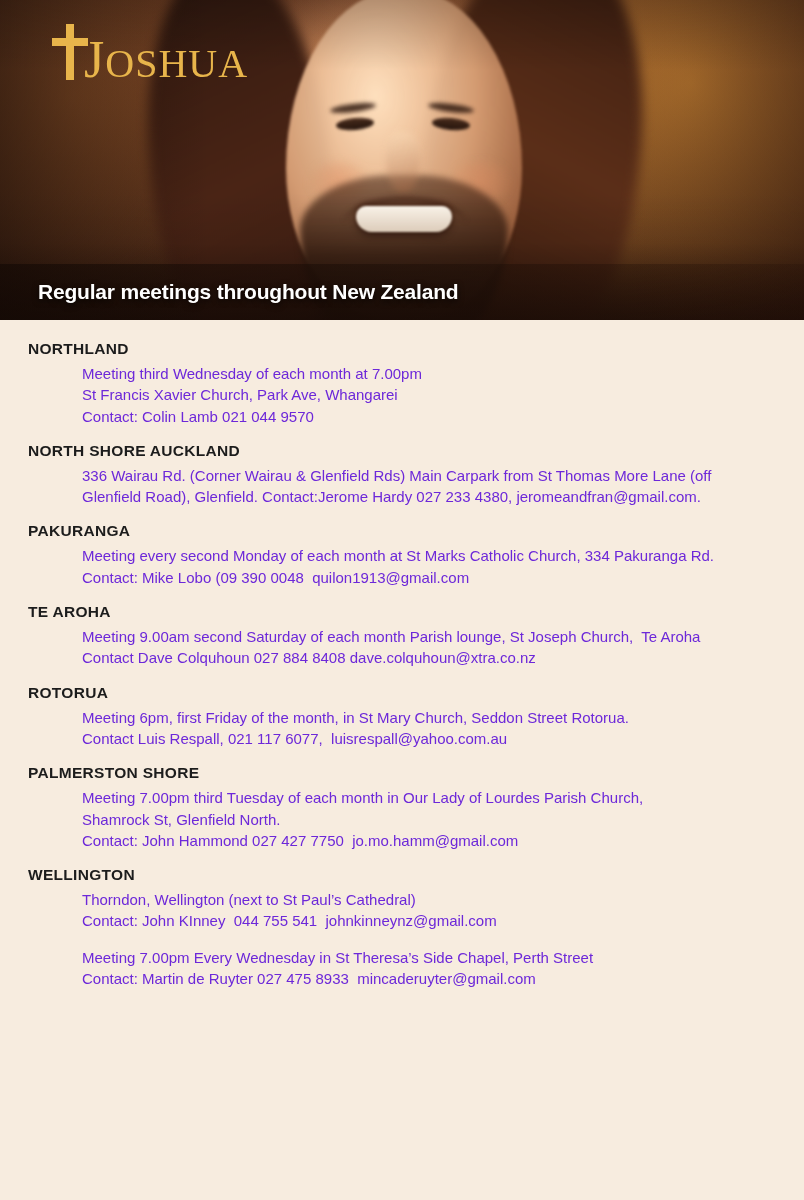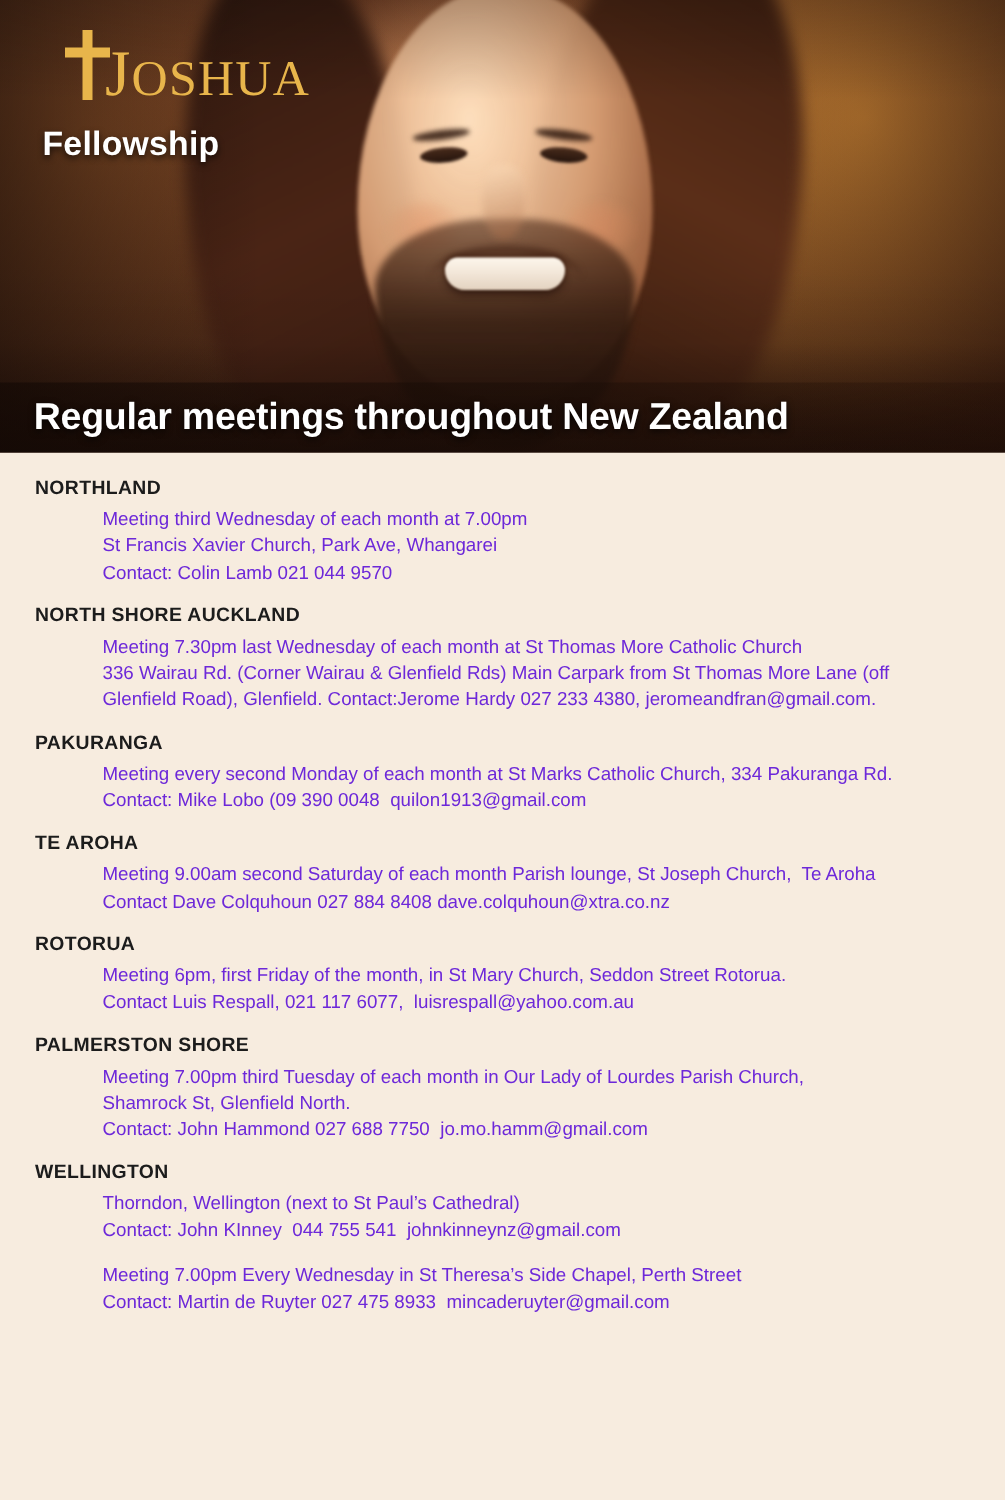--- a/index.html
+++ b/index.html
@@ -25,7 +25,7 @@
   .hero {
     position: relative;
     width: 804px;
-    height: 362px;
+    height: 320px;
     overflow: hidden;
     background: #2a1a14;
   }

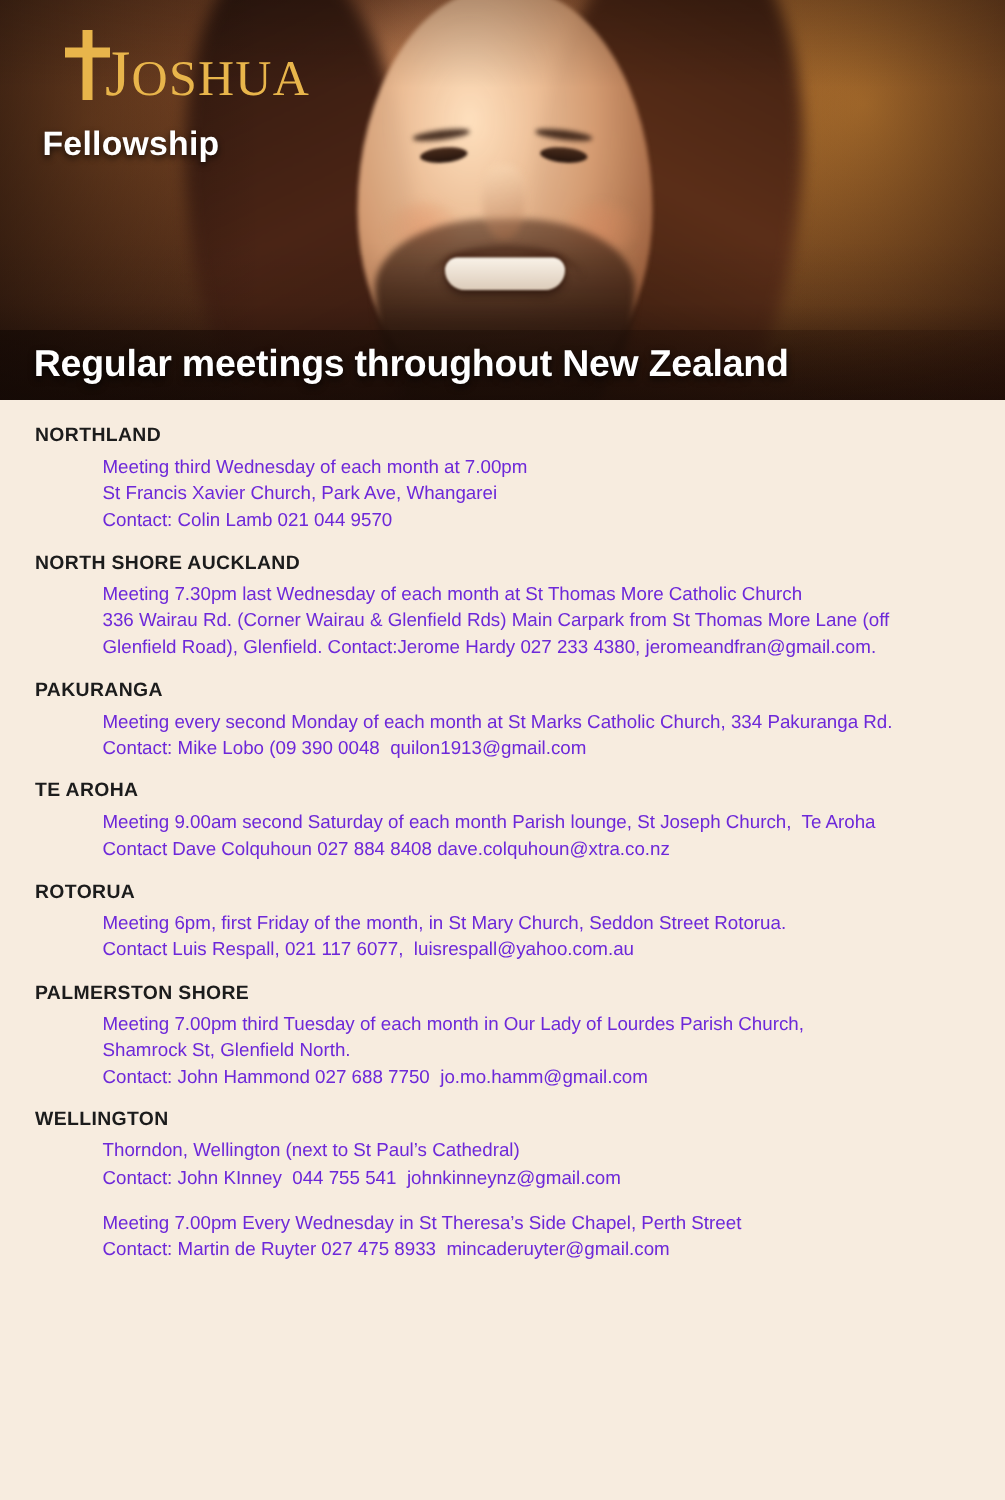--- a/index.html
+++ b/index.html
@@ -242,7 +242,6 @@
         <div class="joshua-text"><span class="cap">J</span><span>OSHUA</span></div>
       </div>
       <div class="fellowship">
-        <div>Fellowship</div>
       </div>
     </div>
 

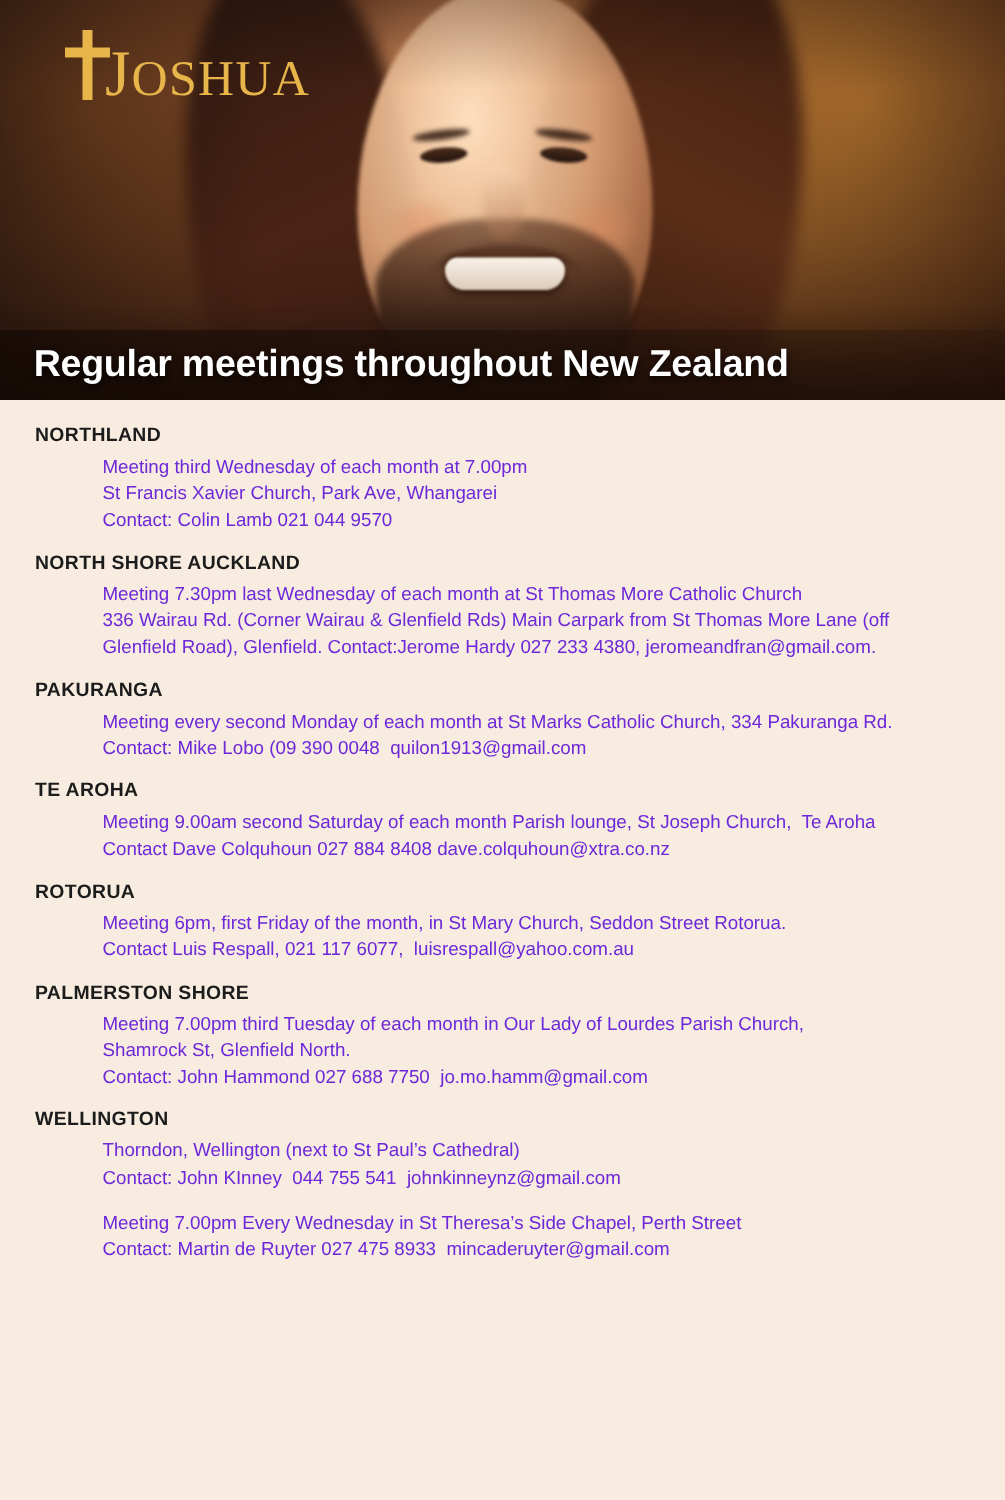--- a/index.html
+++ b/index.html
@@ -179,9 +179,9 @@
     background: linear-gradient(90deg, rgba(18,8,4,0.62) 0%, rgba(24,11,5,0.42) 55%, rgba(30,12,5,0.22) 100%);
   }
   .banner h1 {
-    margin: 1px;
+    margin: 12px;
     color: #ffffff;
-    font-size: 30px;
+    font-size: 21px;
     font-weight: bold;
     letter-spacing: -0.2px;
     text-shadow: 0 2px 6px rgba(0,0,0,0.75);

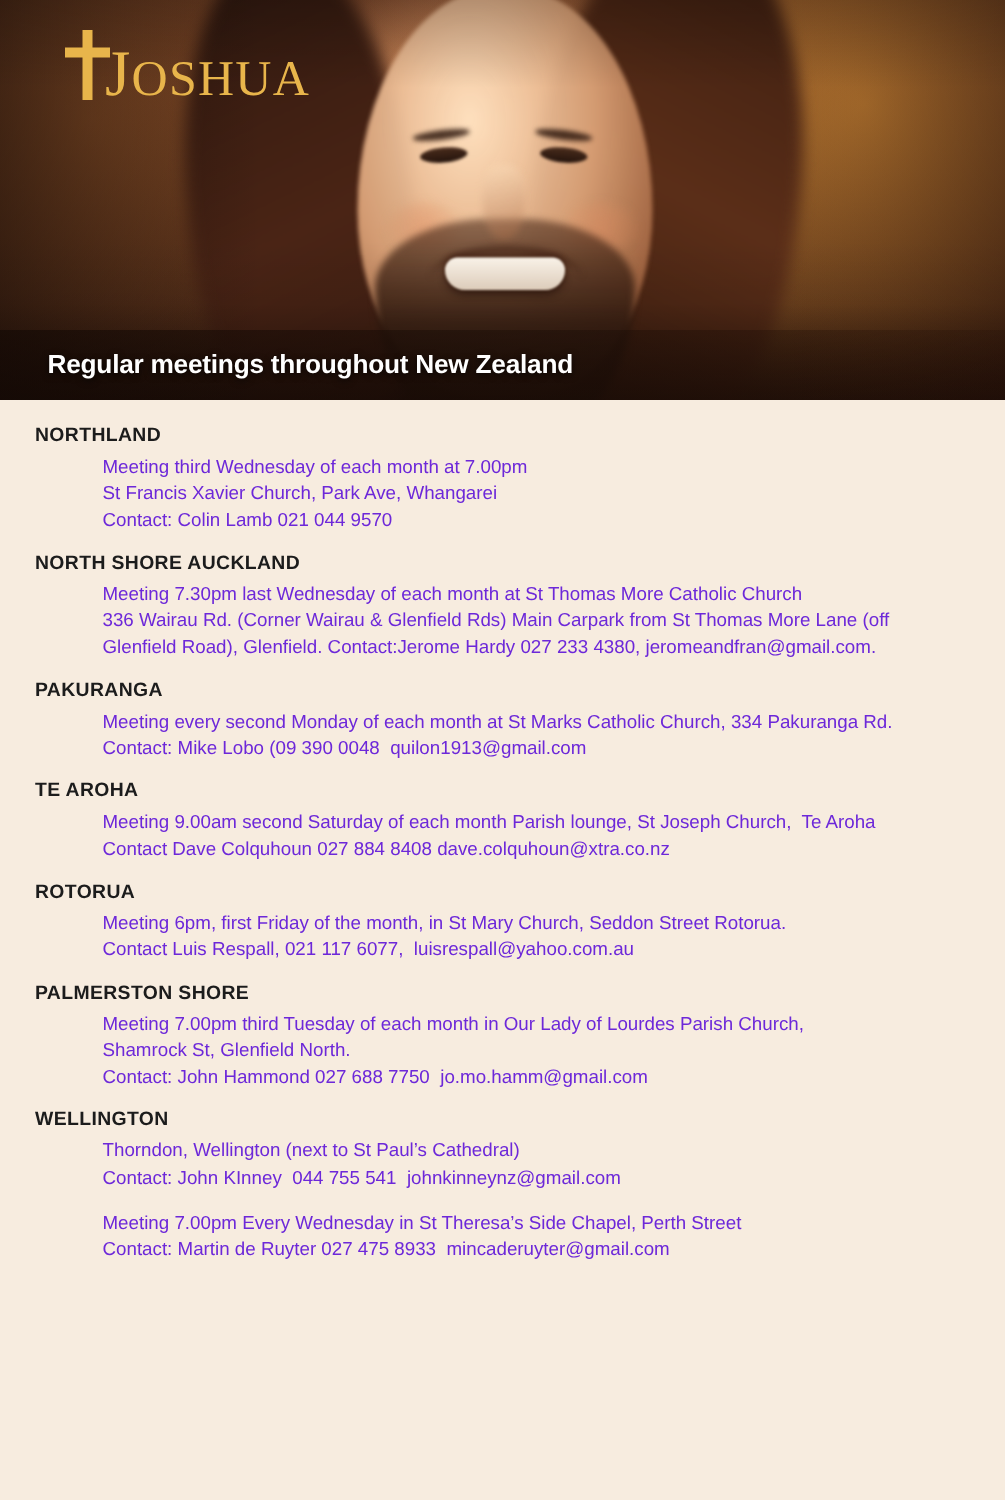--- a/index.html
+++ b/index.html
@@ -262,7 +262,6 @@
       <div class="region">
         <div class="region-name">NORTH SHORE AUCKLAND</div>
         <div class="region-lines">
-          <div>Meeting 7.30pm last Wednesday of each month at St Thomas More Catholic Church</div>
           <div>336 Wairau Rd. (Corner Wairau &amp; Glenfield Rds) Main Carpark from St Thomas More Lane (off</div>
           <div>Glenfield Road), Glenfield. Contact:Jerome Hardy 027 233 4380, jeromeandfran@gmail.com.</div>
         </div>

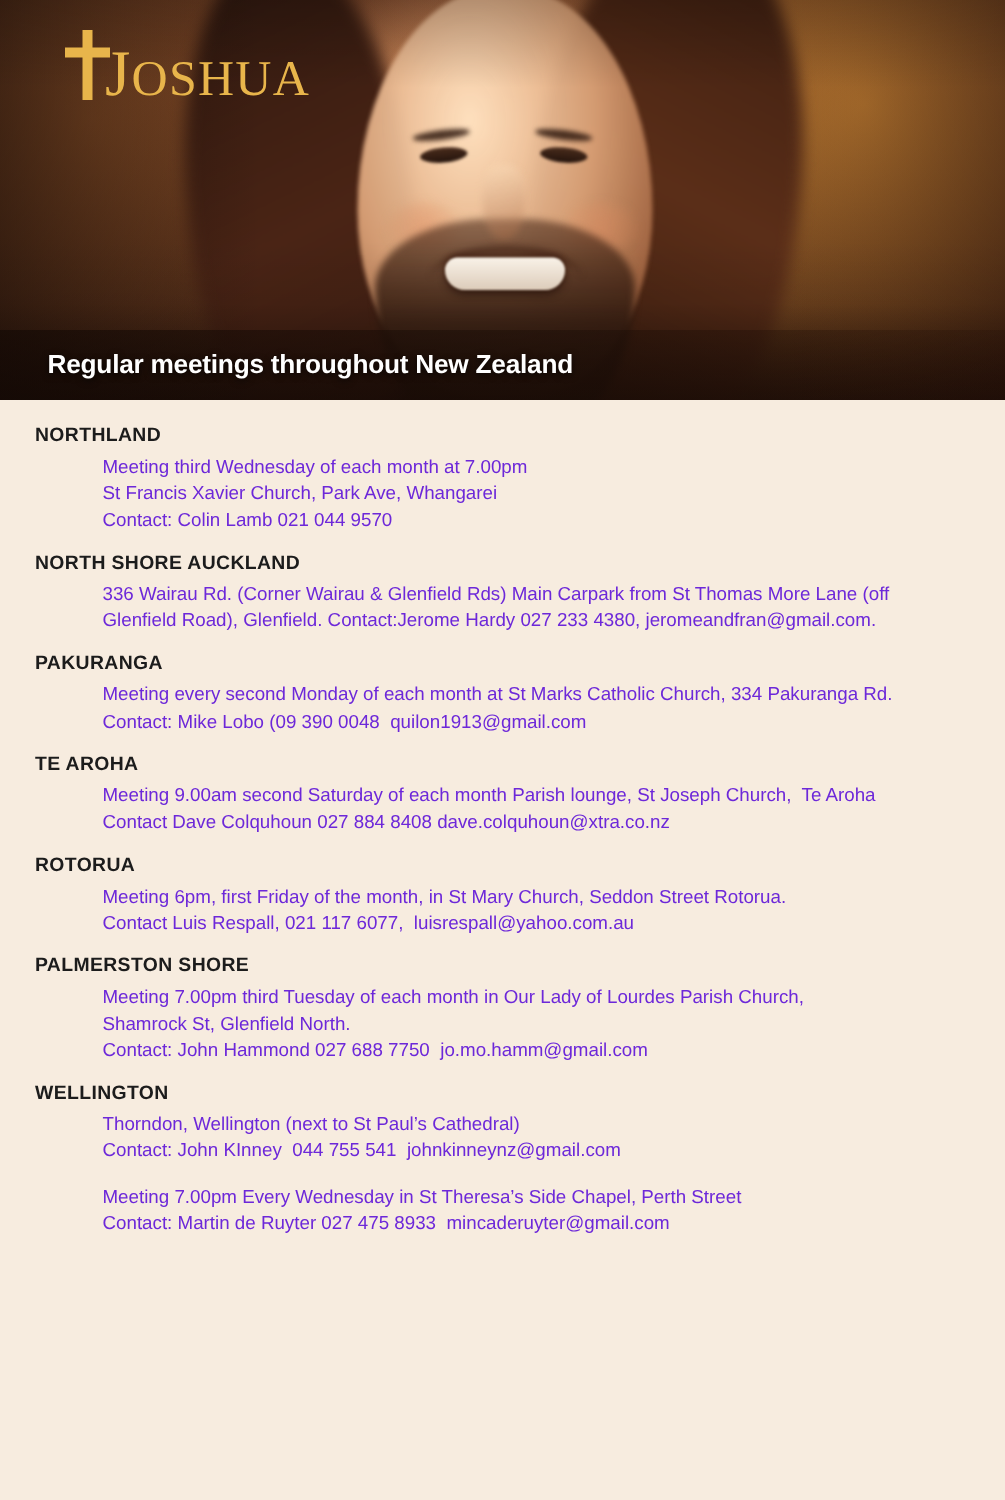--- a/index.html
+++ b/index.html
@@ -292,7 +292,7 @@
         <div class="region-lines">
           <div>Meeting 7.00pm third Tuesday of each month in Our Lady of Lourdes Parish Church,</div>
           <div>Shamrock St, Glenfield North.</div>
-          <div>Contact: John Hammond 027 688 7750  jo.mo.hamm@gmail.com</div>
+          <div>Contact: John Hammond 027 427 7750  jo.mo.hamm@gmail.com</div>
         </div>
       </div>
       <div class="region">

